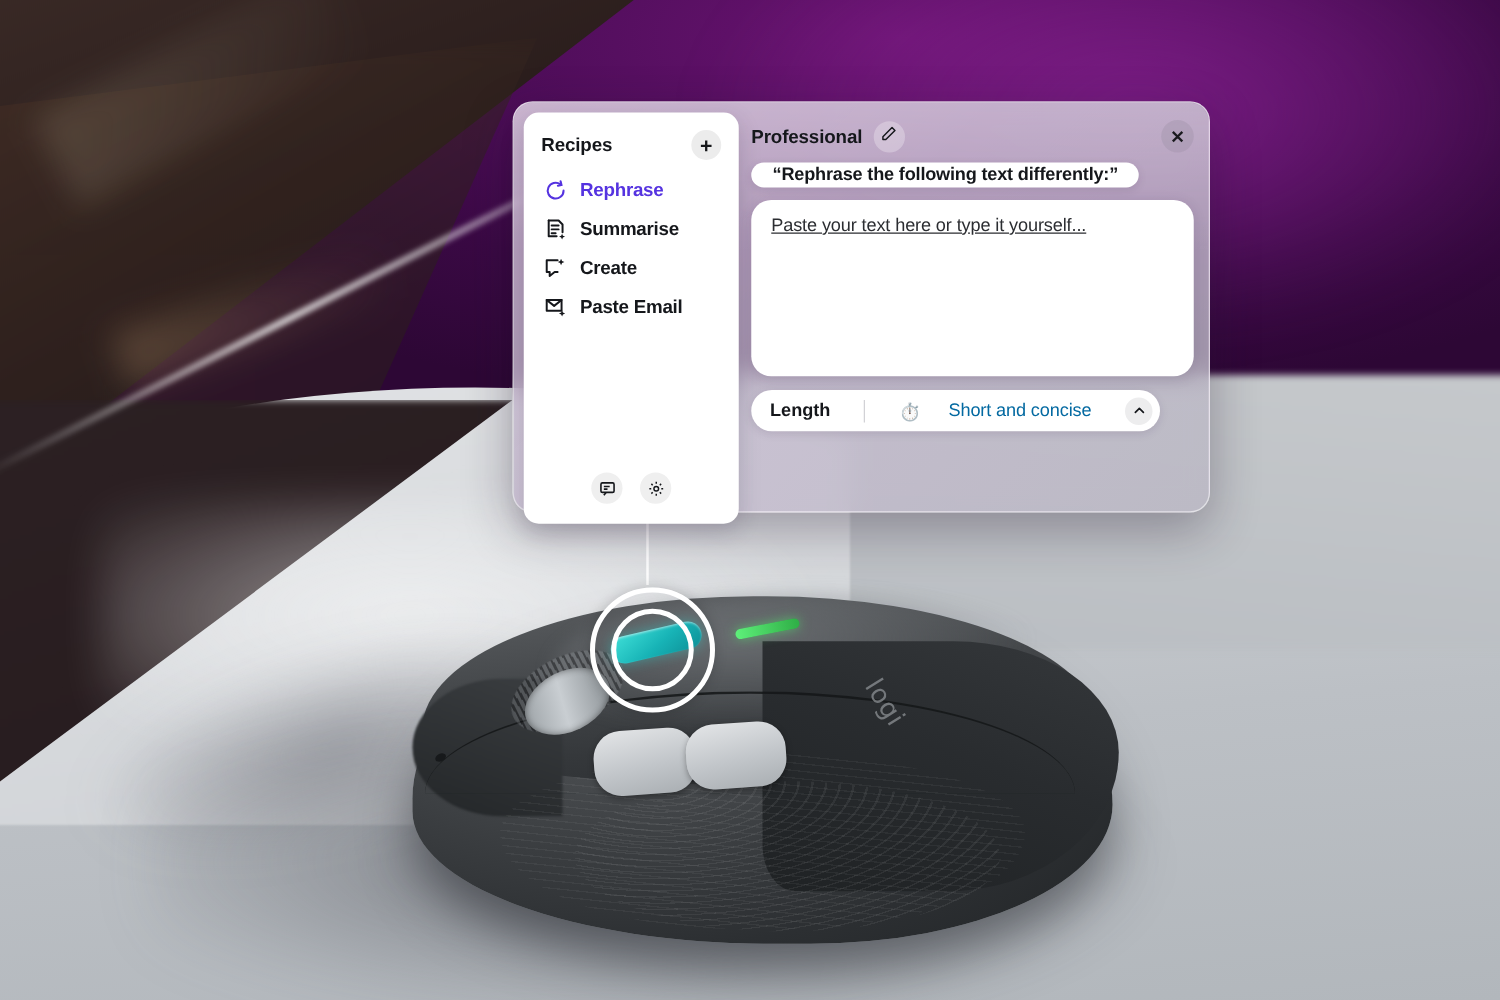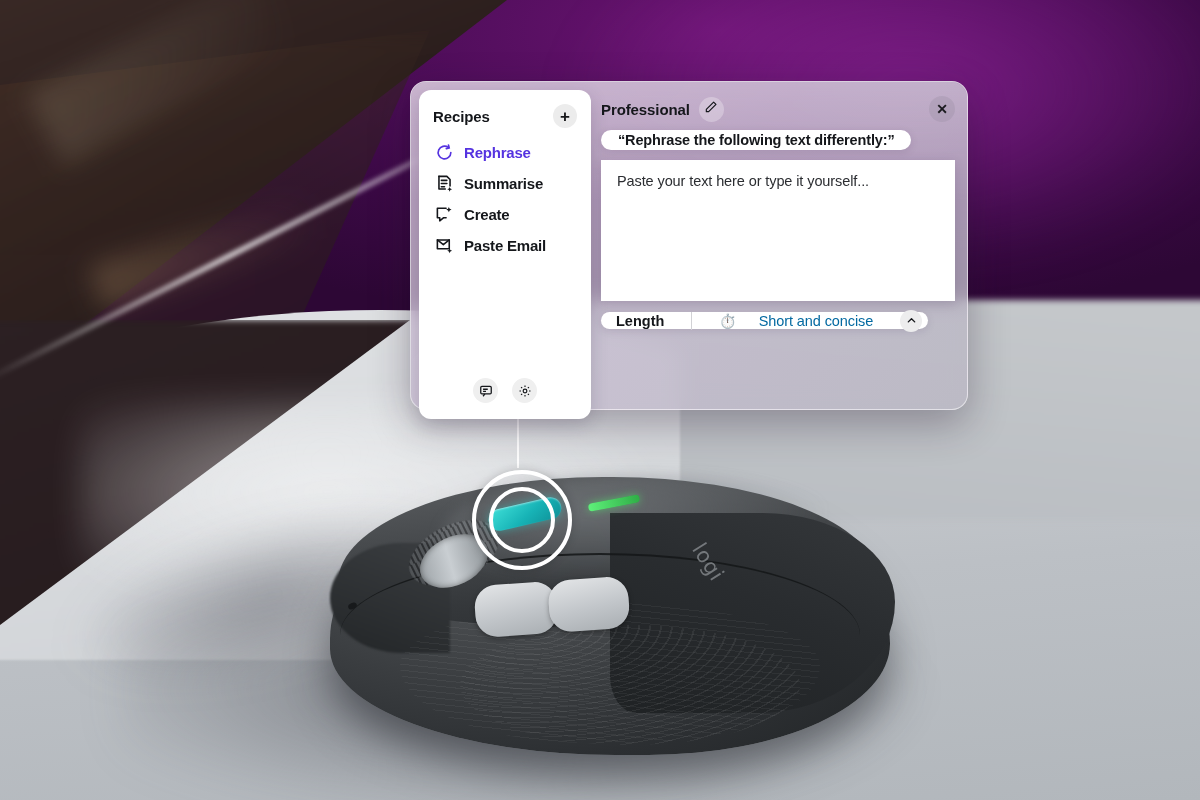--- a/index.html
+++ b/index.html
@@ -263,9 +263,10 @@
     box-shadow:0 2px 8px rgba(40,25,55,.12);
   }
   .textarea{
-    margin-top:10px;height:115px;border-radius:0;background:#fff;
+    margin-top:10px;height:115px;border-radius:16px;background:#fff;
     padding:13px 16px;font-size:14.5px;color:#2b2d31;letter-spacing:-.1px;
     box-shadow:0 2px 10px rgba(40,25,55,.12);
+    text-decoration:underline;
   }
   .selects{margin-top:11px;display:flex;flex-direction:column;gap:9px;align-items:flex-start;}
   .sel{

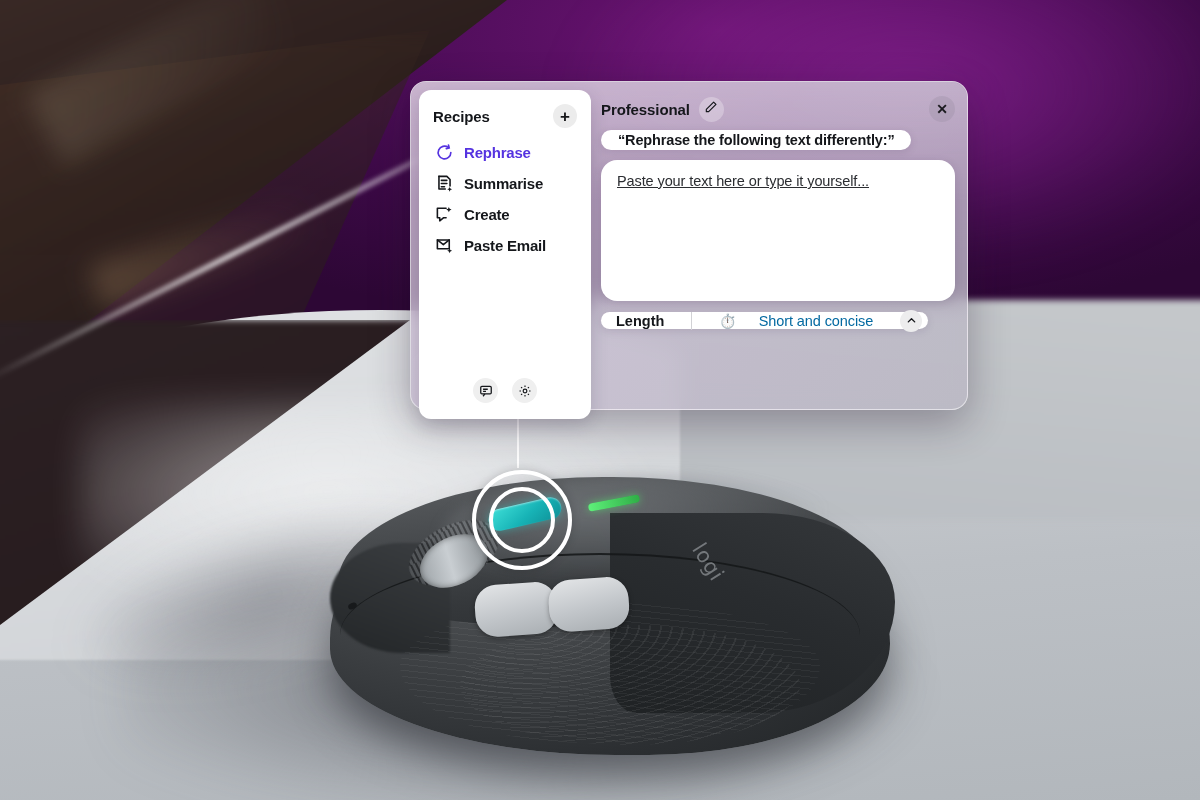--- a/index.html
+++ b/index.html
@@ -270,7 +270,7 @@
   }
   .selects{margin-top:11px;display:flex;flex-direction:column;gap:9px;align-items:flex-start;}
   .sel{
-    height:17px;border-radius:17px;background:#fff;
+    height:33px;border-radius:17px;background:#fff;
     display:inline-flex;align-items:center;padding:0 6px 0 15px;
     box-shadow:0 2px 8px rgba(40,25,55,.12);
     gap:16px;

